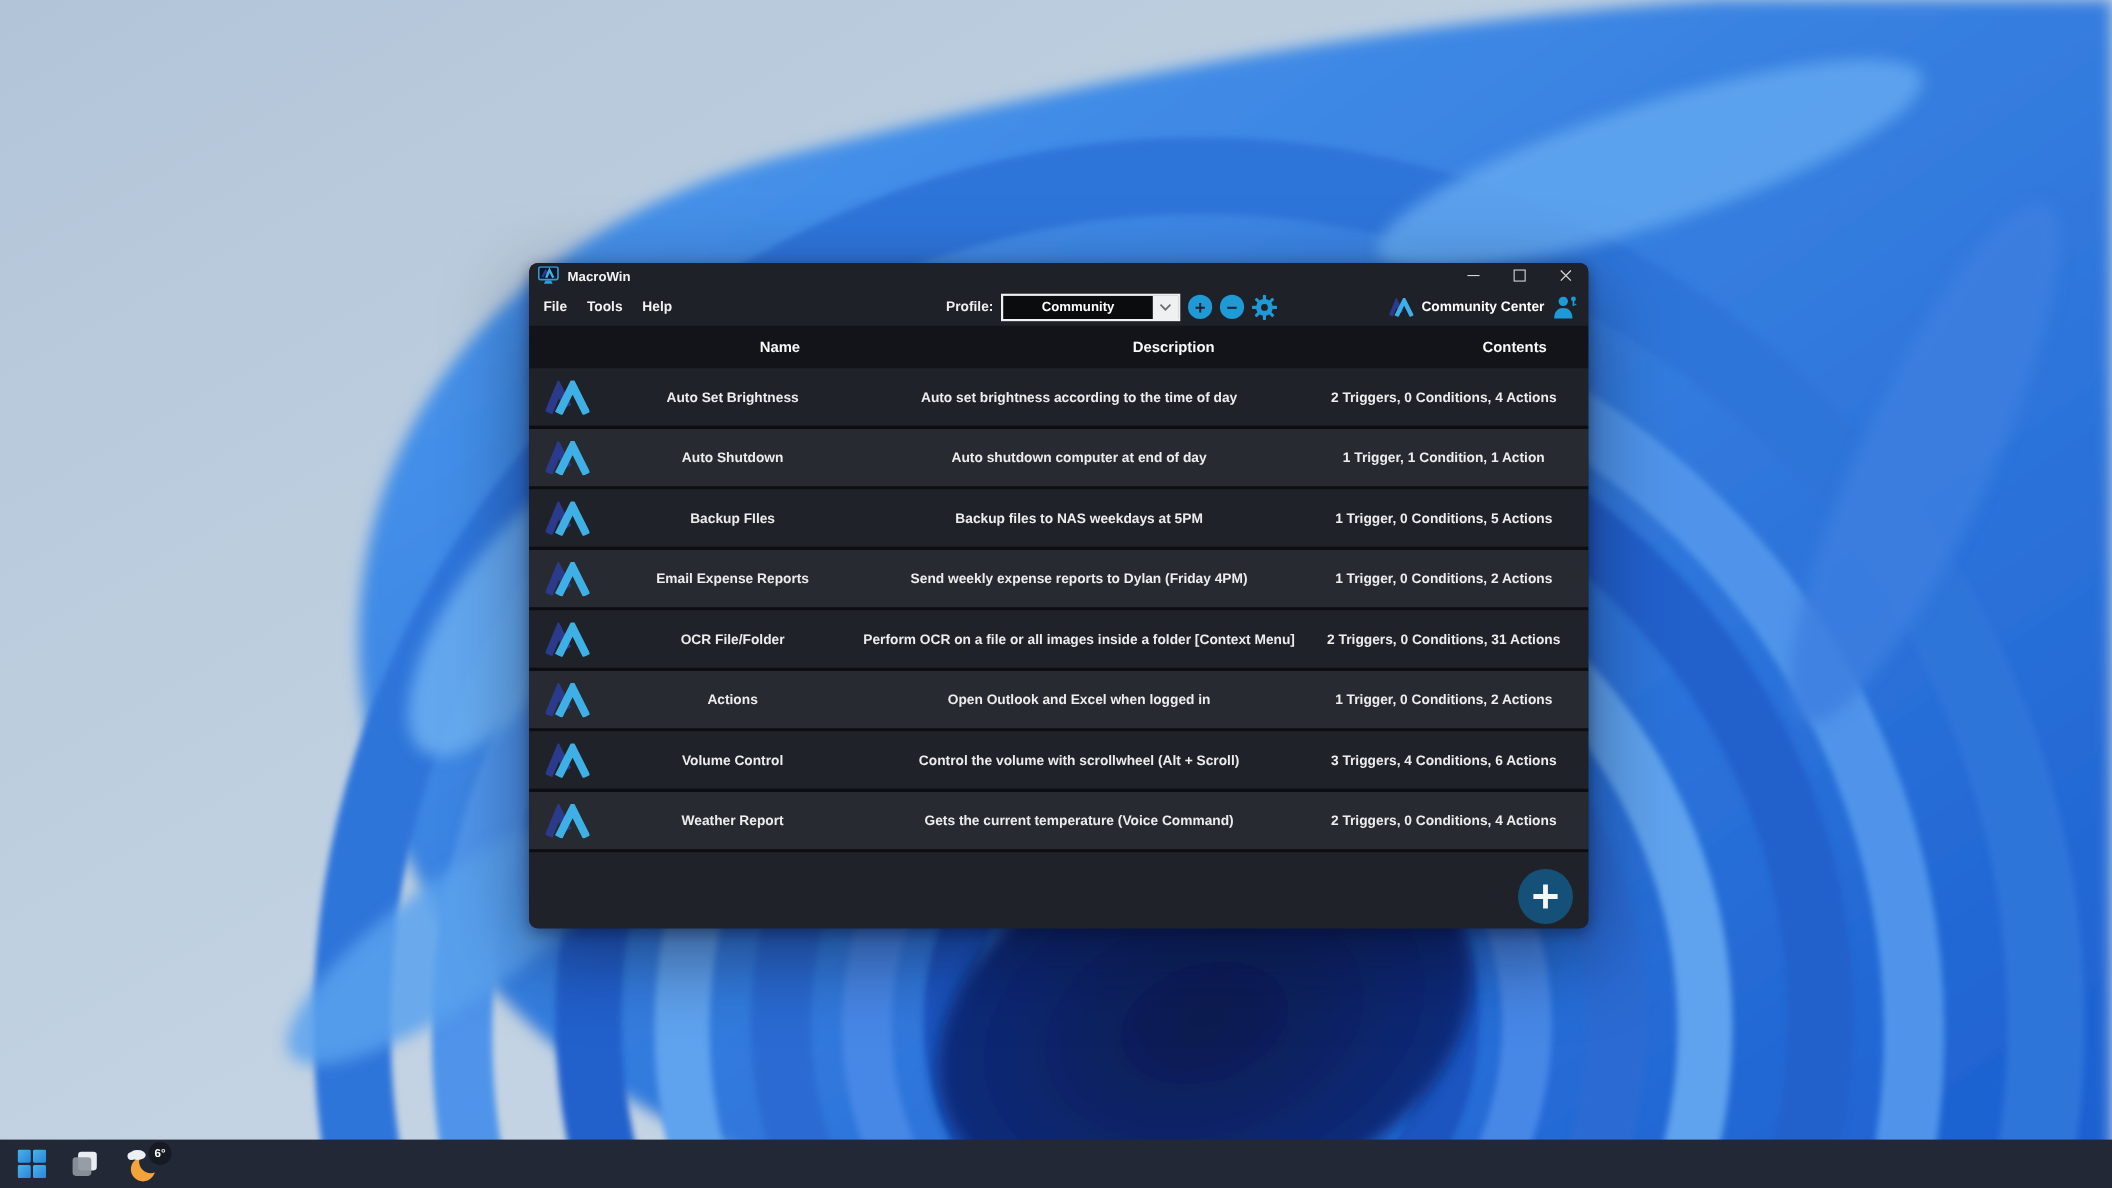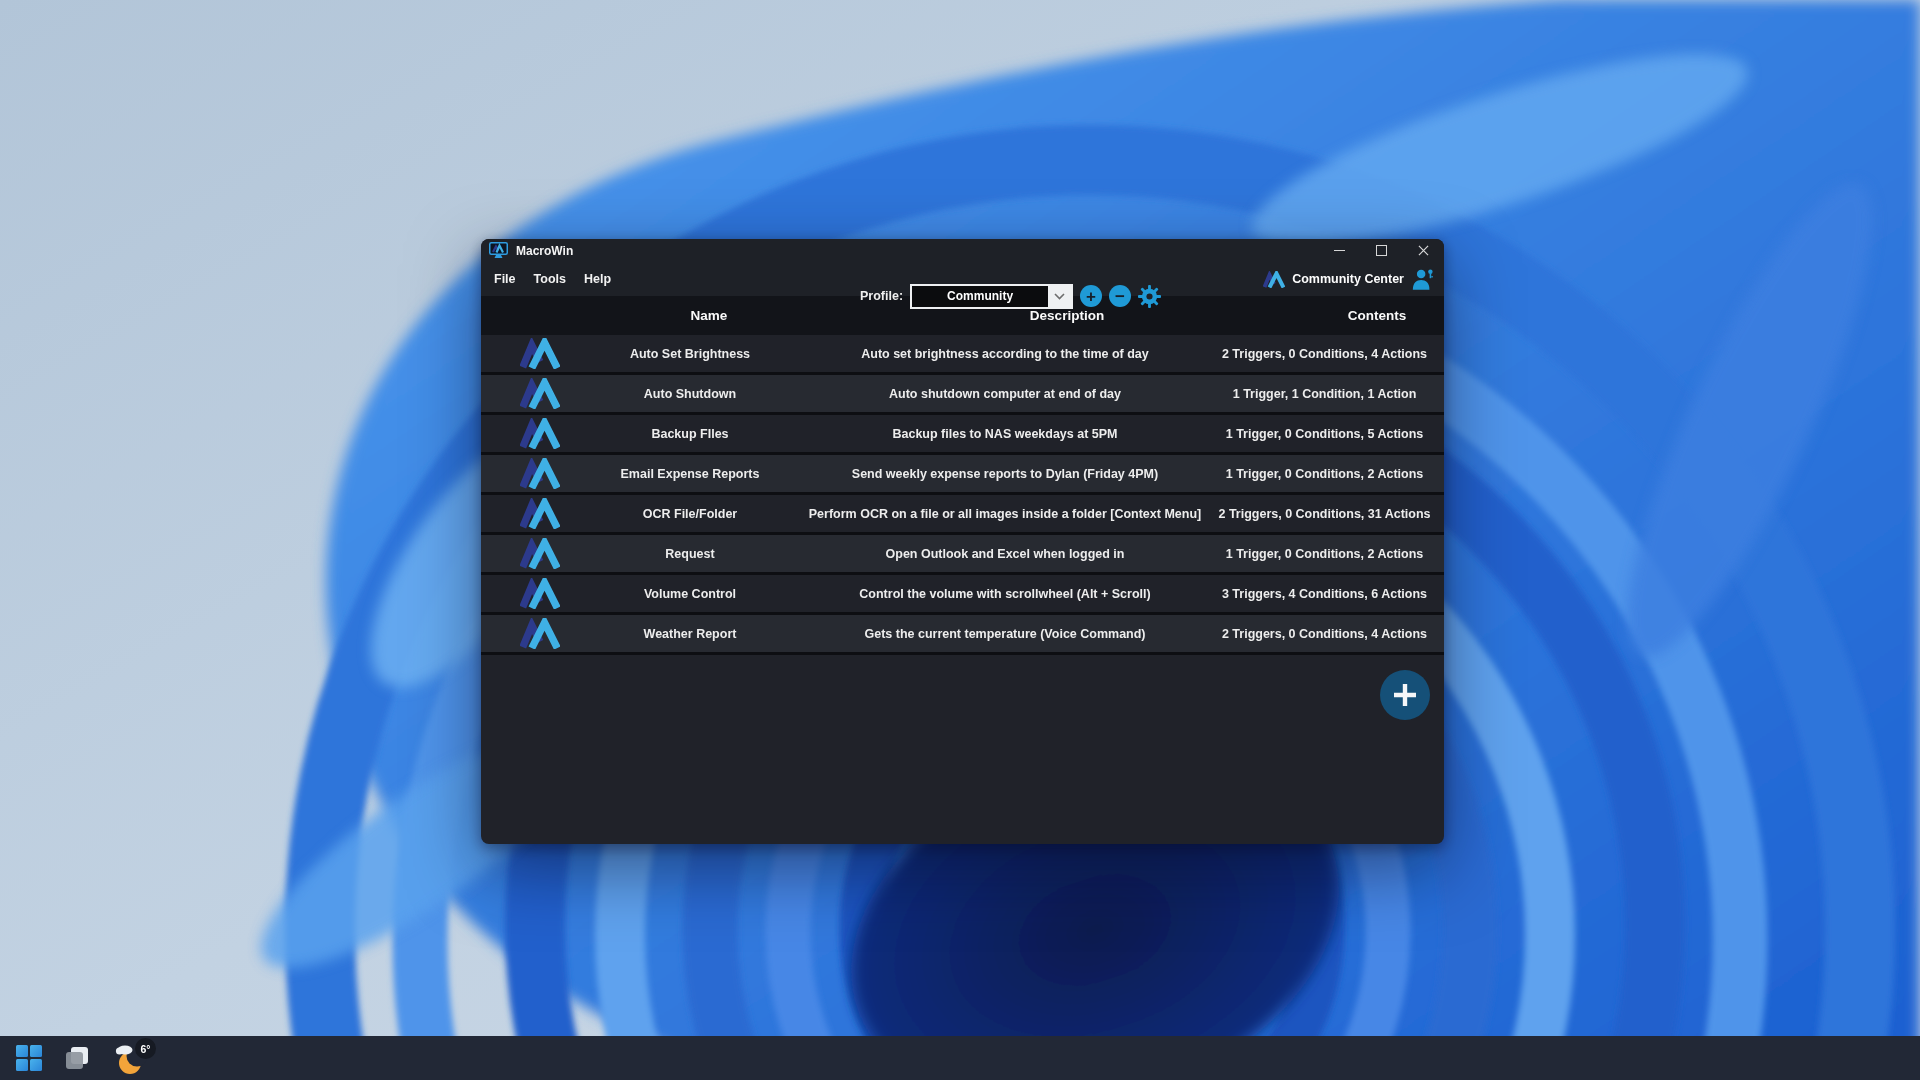--- a/index.html
+++ b/index.html
@@ -37,7 +37,7 @@
 
   .menubar{height:34px;background:var(--chrome);display:flex;align-items:center;padding:0 4px;position:relative;font-size:12.5px;font-weight:700;}
   .menu-item{padding:5px 9px;color:#f2f2f2;}
-  .profile-group{position:absolute;left:379px;top:0;height:100%;display:flex;align-items:center;gap:7px;margin-top:17px;}
+  .profile-group{position:absolute;left:379px;top:0;height:100%;display:flex;align-items:center;gap:7px;}
   .profile-label{font-size:12.5px;font-weight:700;}
   .combo{width:163px;height:25px;display:flex;border:2px solid #eef0f2;background:#0b0c0e;box-sizing:border-box;}
   .combo-value{flex:1;display:flex;align-items:center;justify-content:center;font-size:12px;font-weight:700;color:#fff;}

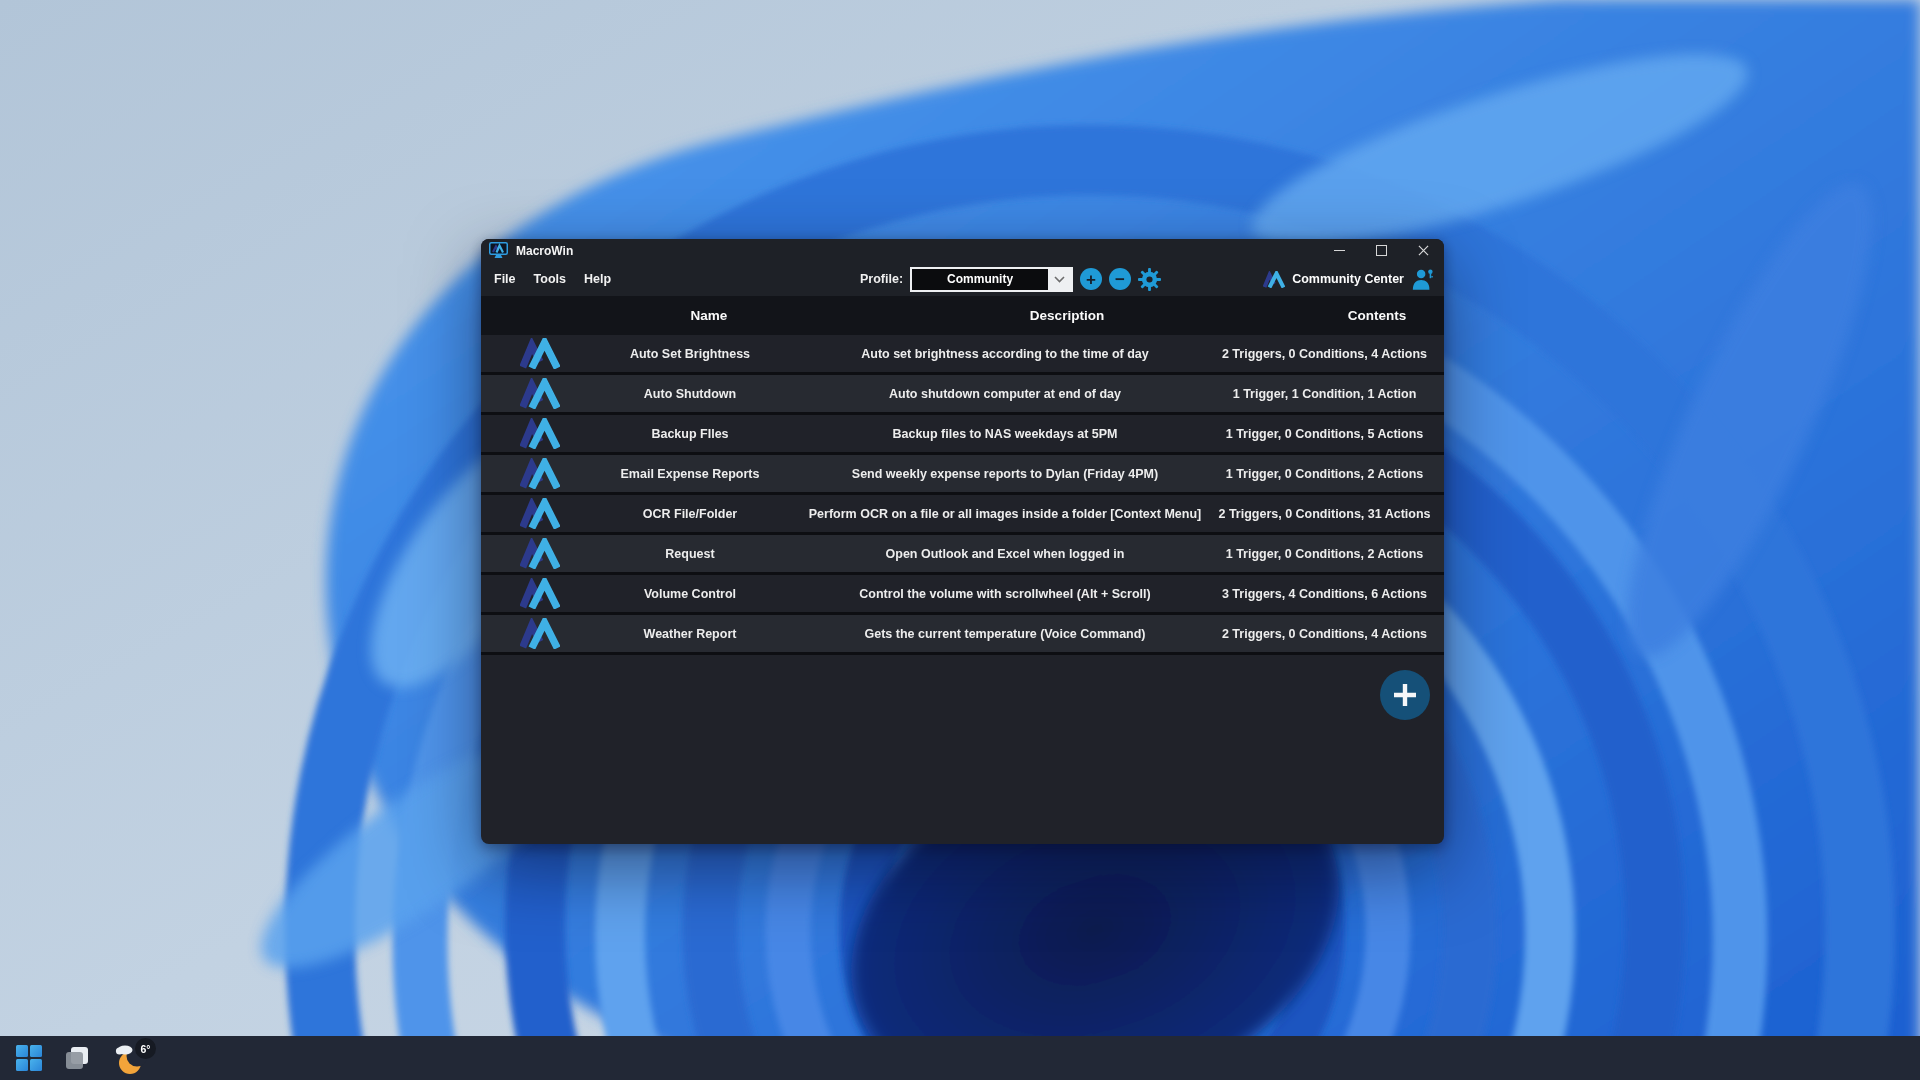--- a/index.html
+++ b/index.html
@@ -49,7 +49,7 @@
   
   .thead{height:39px;background:var(--header);display:grid;grid-template-columns:70px 230px 400px 1fr;align-items:center;gap:43px;}
   .thead .th{text-align:center;font-size:13.5px;font-weight:700;color:#fafafa;}
-  .rows .row{height:40px;box-sizing:border-box;display:grid;grid-template-columns:70px 230px 400px 1fr;align-items:center;border-bottom:3px solid var(--sep);padding-left:24px;}
+  .rows .row{height:55px;box-sizing:border-box;display:grid;grid-template-columns:70px 230px 400px 1fr;align-items:center;border-bottom:3px solid var(--sep);}
   .rows .row:nth-child(odd){background:var(--row-a);}
   .rows .row:nth-child(even){background:var(--row-b);}
   .cell{text-align:center;font-size:12.5px;font-weight:700;color:#ededed;}

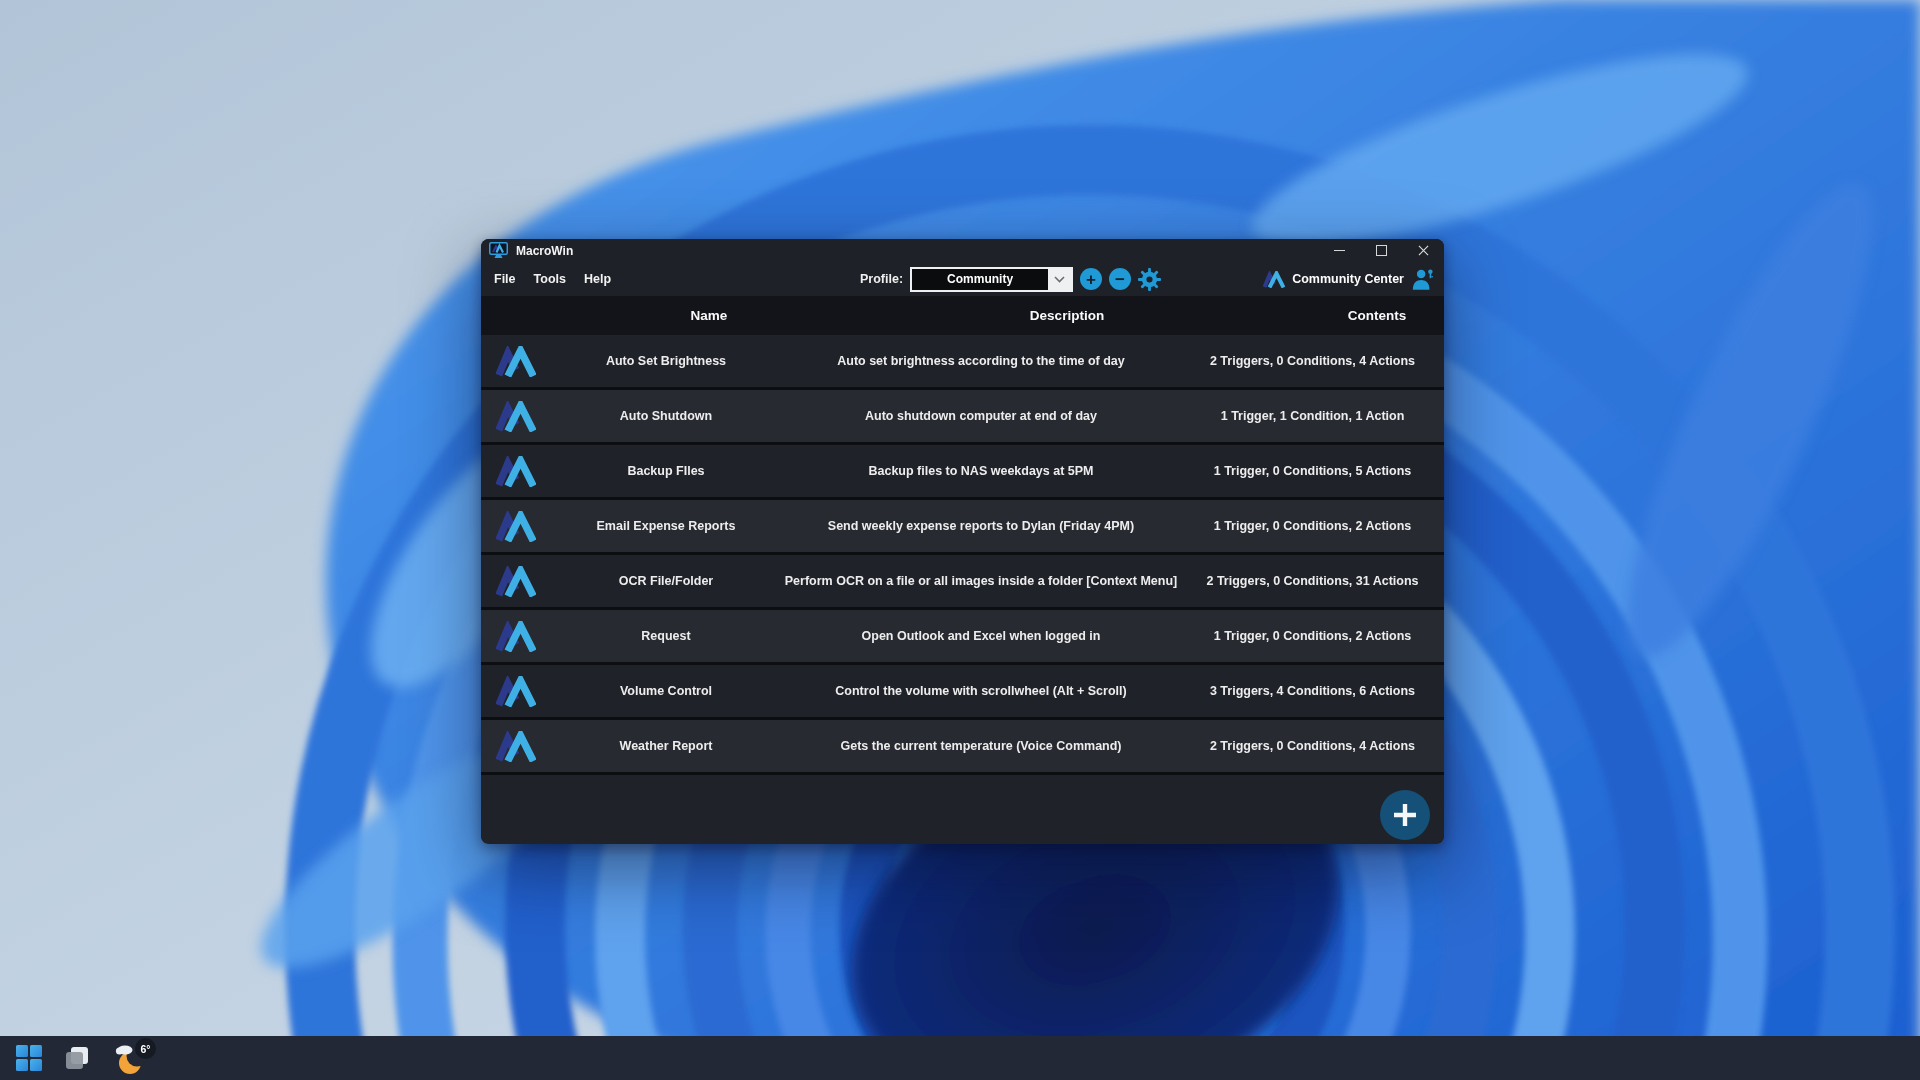--- a/index.html
+++ b/index.html
@@ -264,7 +264,7 @@
             <use href="#mlogo"></use>
           </svg>
         </div>
-      <div class="cell">Request</div>
+      <div class="cell">Actions</div>
       <div class="cell">Open Outlook and Excel when logged in</div>
       <div class="cell">1 Trigger, 0 Conditions, 2 Actions</div>
     </div>

